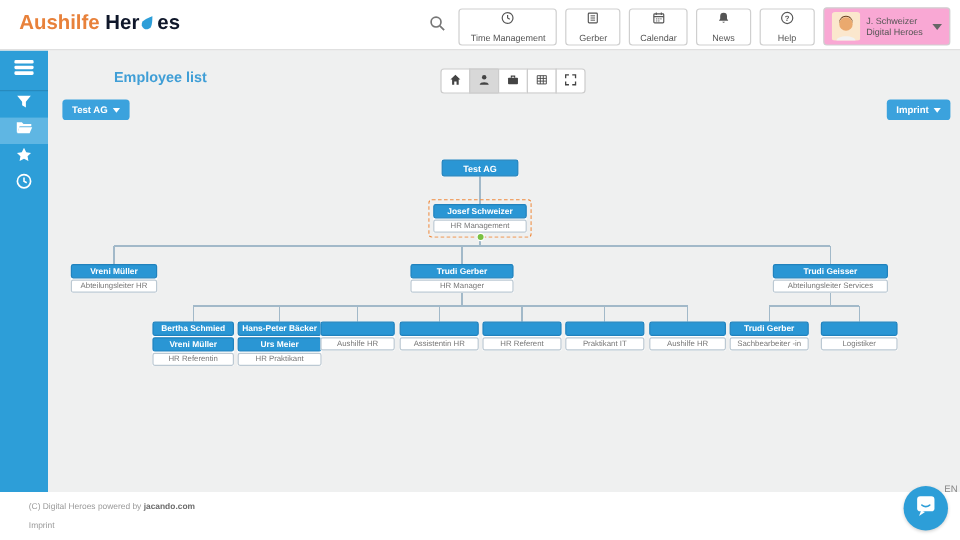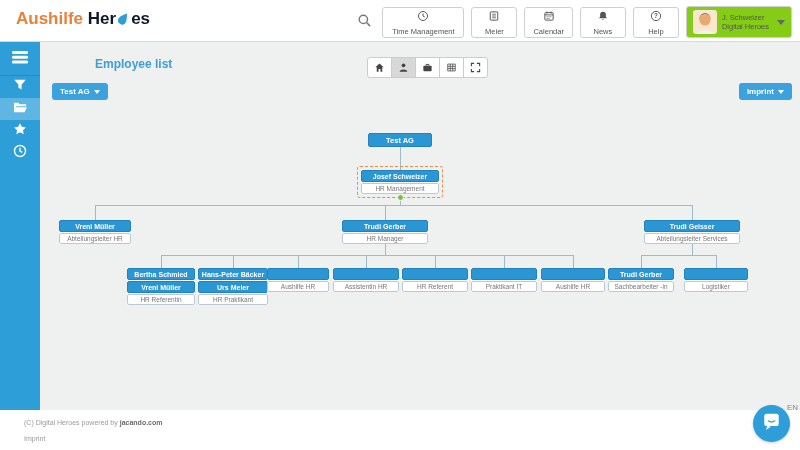--- a/index.html
+++ b/index.html
@@ -20,7 +20,7 @@
              min-width:46px; padding:2px 8px; display:flex; flex-direction:column;
              align-items:center; justify-content:center; cursor:pointer; color:#555; }
   .nav-btn .lbl { font-size:7.5px; color:#555; margin-top:1px; white-space:nowrap; }
-  .user-chip { background:#84cc16; border:1px solid #cfcfcf; border-radius:3px; height:32px;
+  .user-chip { background:#f9a8d4; border:1px solid #cfcfcf; border-radius:3px; height:32px;
                display:flex; align-items:center; gap:5px; padding:2px 6px; cursor:pointer; }
   .avatar { width:24px; height:24px; border-radius:3px; overflow:hidden; }
   .user-meta { font-size:7.5px; color:#555; line-height:9px; text-align:left; }

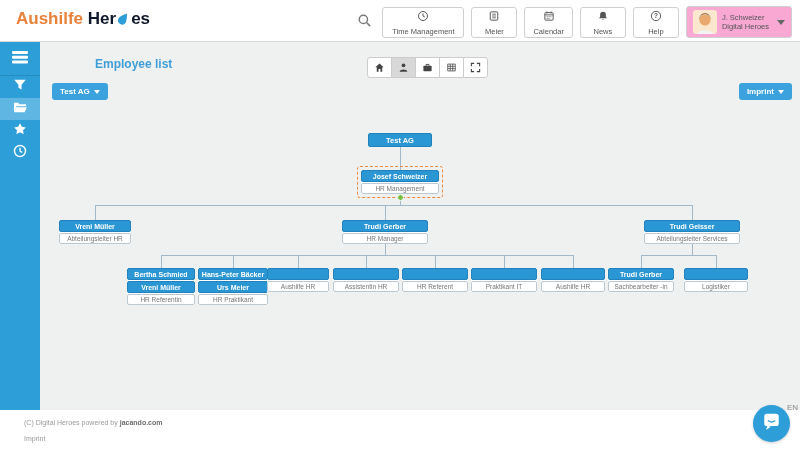--- a/index.html
+++ b/index.html
@@ -114,7 +114,7 @@
               <rect x="3" y="2.5" width="10" height="11" rx="1" fill="none" stroke="#555" stroke-width="1.3"></rect>
               <path d="M5.5 5.6h5M5.5 8h5M5.5 10.4h5" stroke="#555" stroke-width="1.1"></path>
             </svg></span>
-        <span class="lbl">Meier</span>
+        <span class="lbl">Gerber</span>
       </div>
       <div class="nav-btn">
         <span><svg width="12" height="12" viewBox="0 0 16 16">

